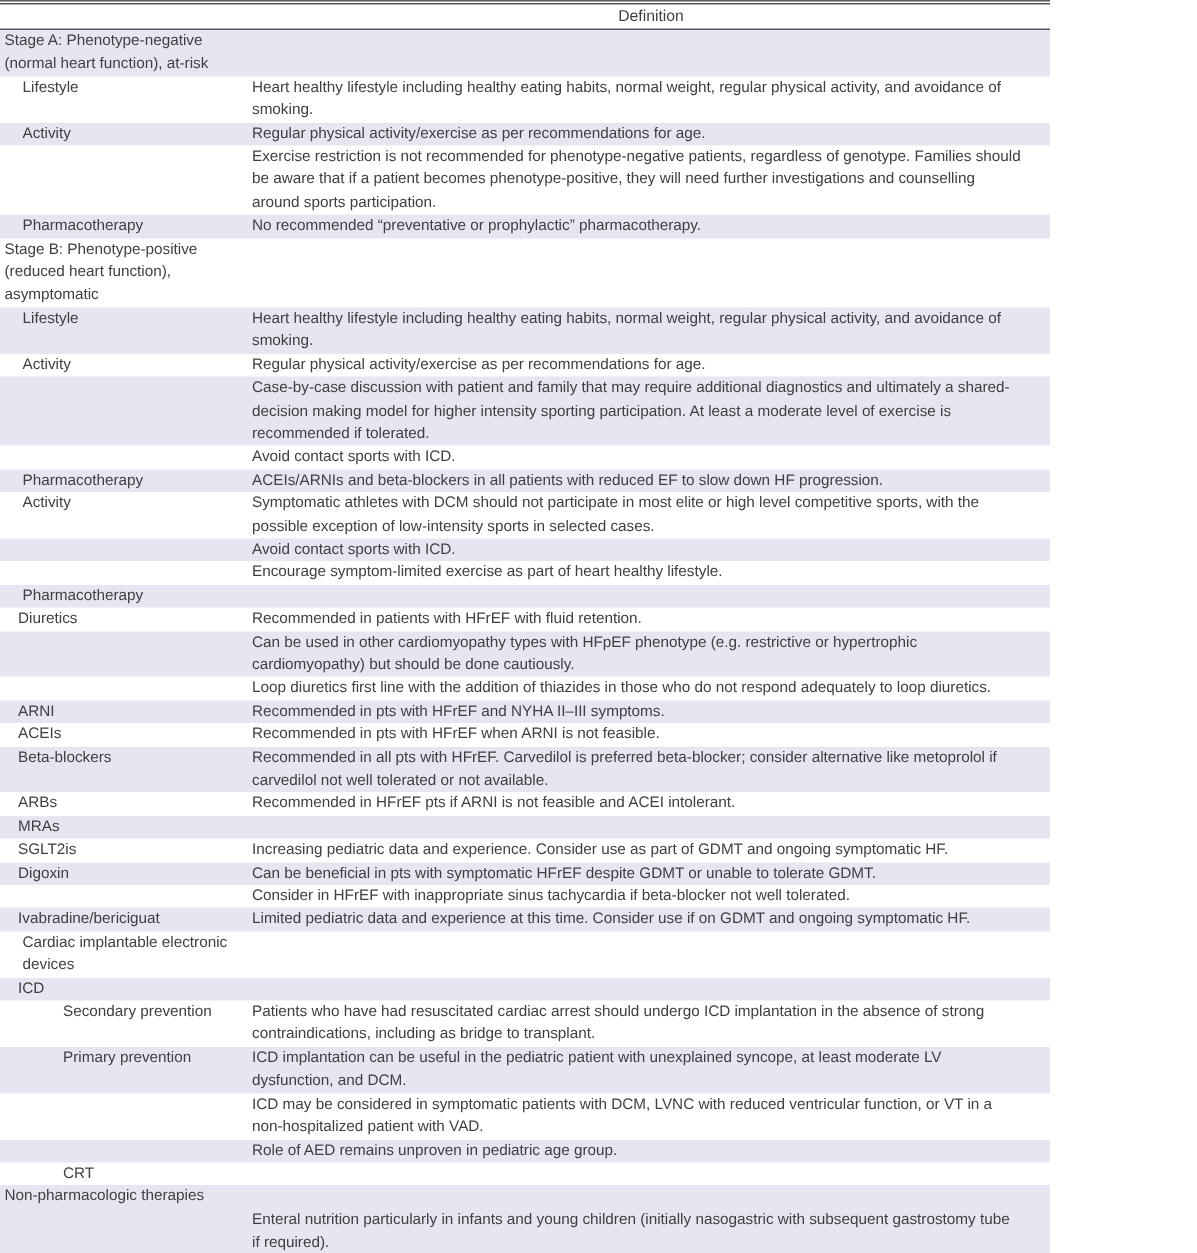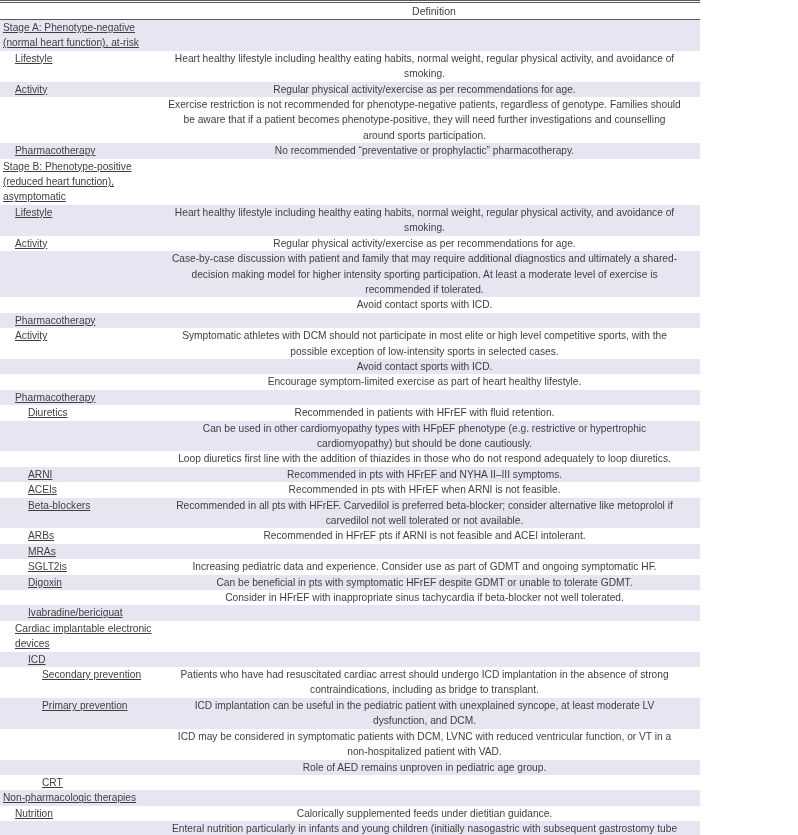--- a/index.html
+++ b/index.html
@@ -31,7 +31,7 @@
     font-size: 10.2px;
     line-height: 15.4px;
   }
-  .label { flex: 0 0 168px; padding-right: 4px; text-decoration: underline; }
+  .label { flex: 0 0 168px; padding-right: 4px; }
   .definition { flex: 1; padding-right: 19px; text-align: center; }
   .ind-0 { padding-left: 3px; }
   .ind-1 { padding-left: 15px; }

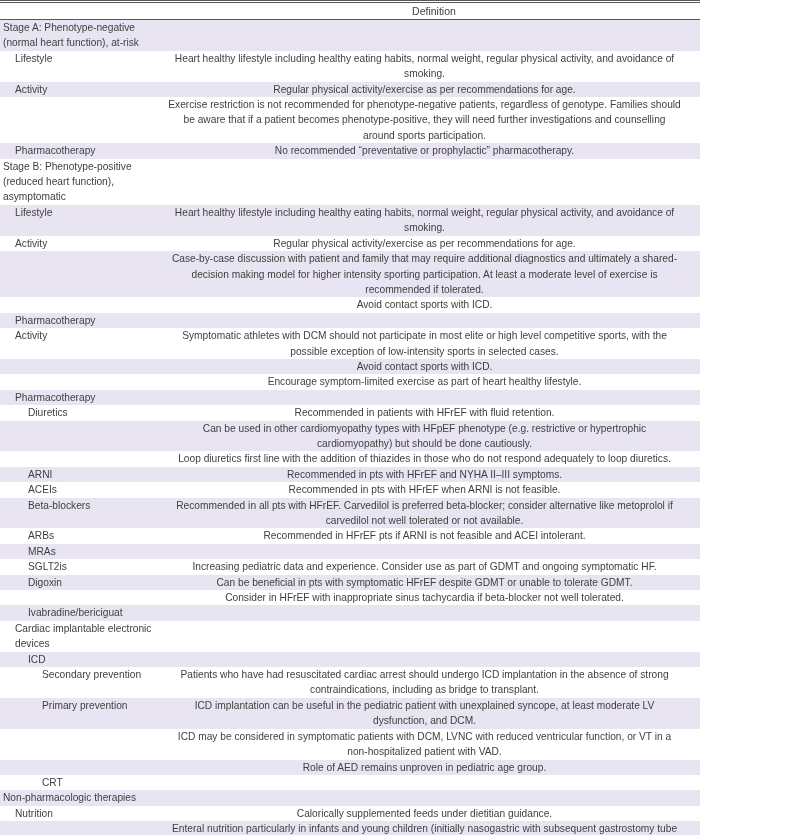--- a/index.html
+++ b/index.html
@@ -32,7 +32,7 @@
     line-height: 15.4px;
   }
   .label { flex: 0 0 168px; padding-right: 4px; }
-  .definition { flex: 1; padding-right: 19px; text-align: center; }
+  .definition { flex: 1; padding-right: 19px; }
   .ind-0 { padding-left: 3px; }
   .ind-1 { padding-left: 15px; }
   .ind-2 { padding-left: 28px; }

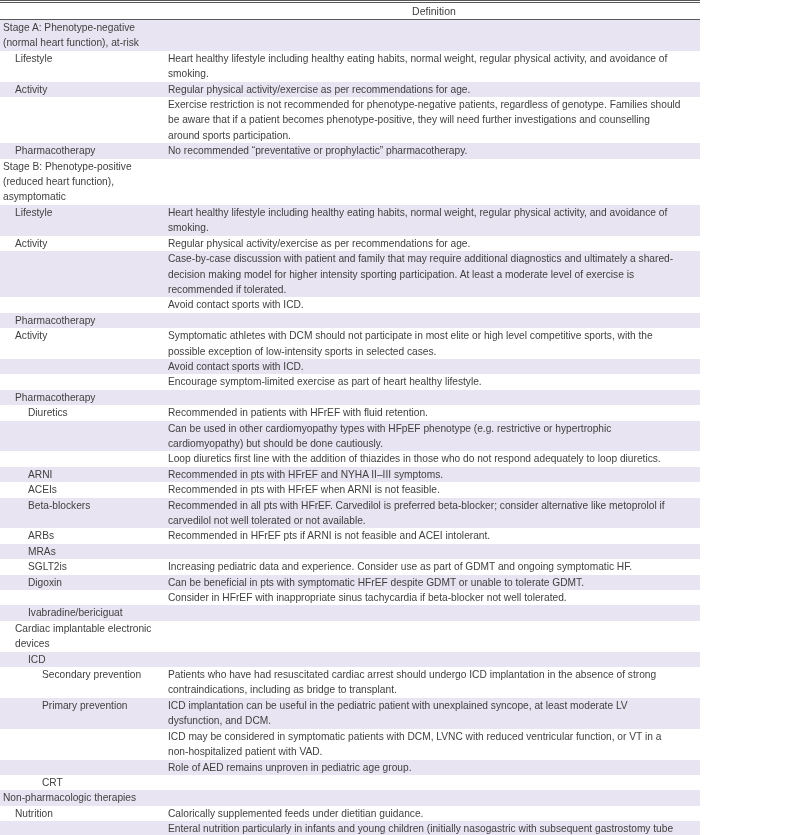--- a/index.html
+++ b/index.html
@@ -91,6 +91,7 @@
       </div>
       <div class="row shaded">
         <div class="cell label ind-1">Pharmacotherapy</div>
+        <div class="cell definition">ACEIs/ARNIs and beta-blockers in all patients with reduced EF to slow down HF progression.</div>
       </div>
       <div class="row">
         <div class="cell label ind-1">Activity</div>

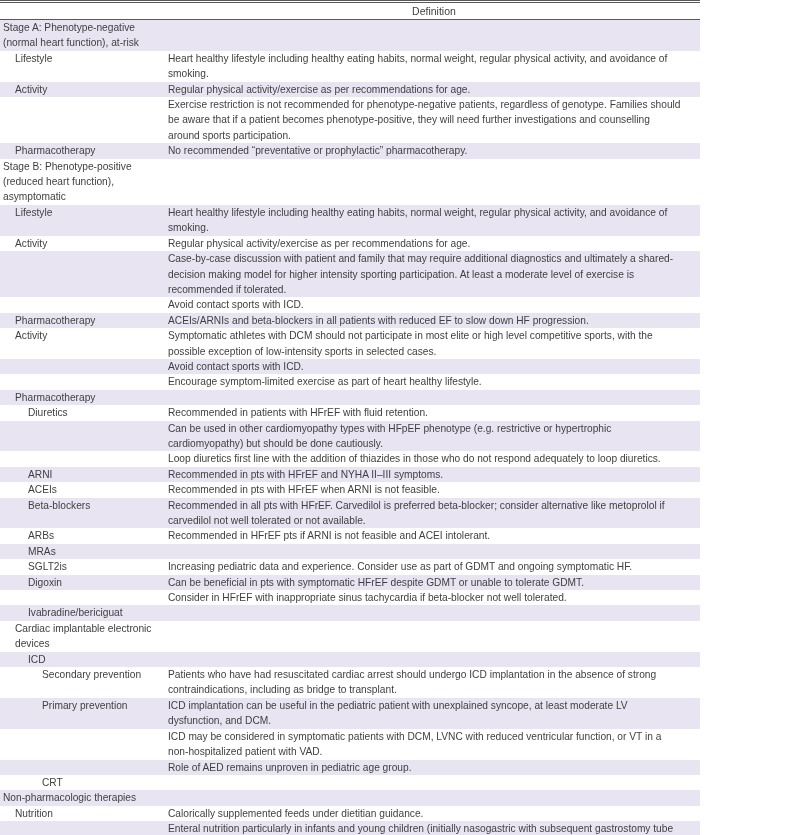--- a/index.html
+++ b/index.html
@@ -35,7 +35,7 @@
   .definition { flex: 1; padding-right: 19px; }
   .ind-0 { padding-left: 3px; }
   .ind-1 { padding-left: 15px; }
-  .ind-2 { padding-left: 28px; }
+  .ind-2 { padding-left: 12px; }
   .ind-3 { padding-left: 42px; }
 </style>
 </head>

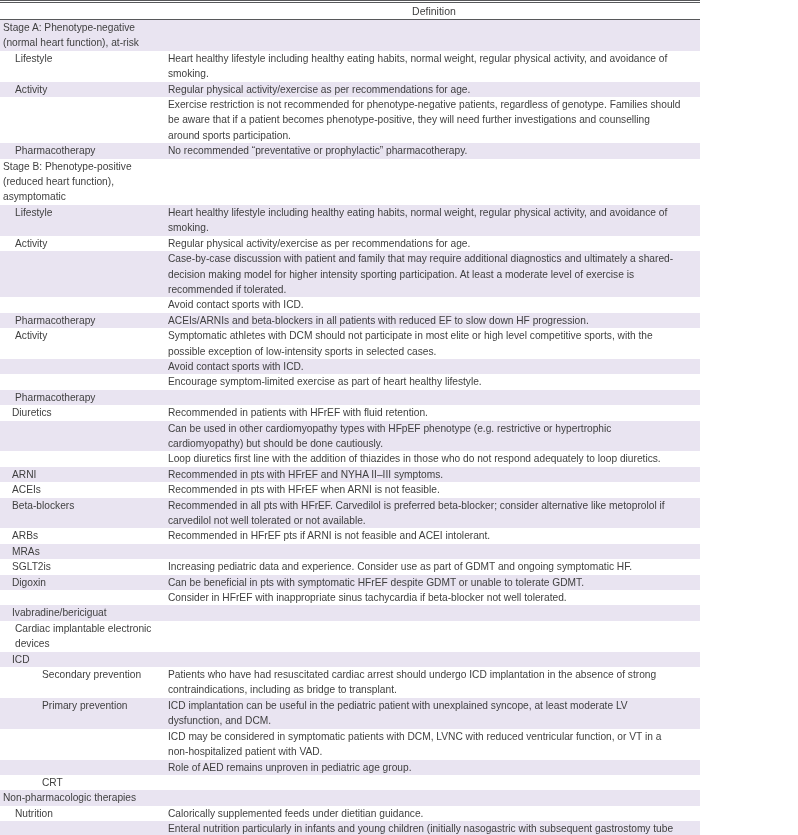--- a/index.html
+++ b/index.html
@@ -154,6 +154,7 @@
       </div>
       <div class="row shaded">
         <div class="cell label ind-2">Ivabradine/bericiguat</div>
+        <div class="cell definition">Limited pediatric data and experience at this time. Consider use if on GDMT and ongoing symptomatic HF.</div>
       </div>
       <div class="row">
         <div class="cell label ind-1">Cardiac implantable electronic devices</div>

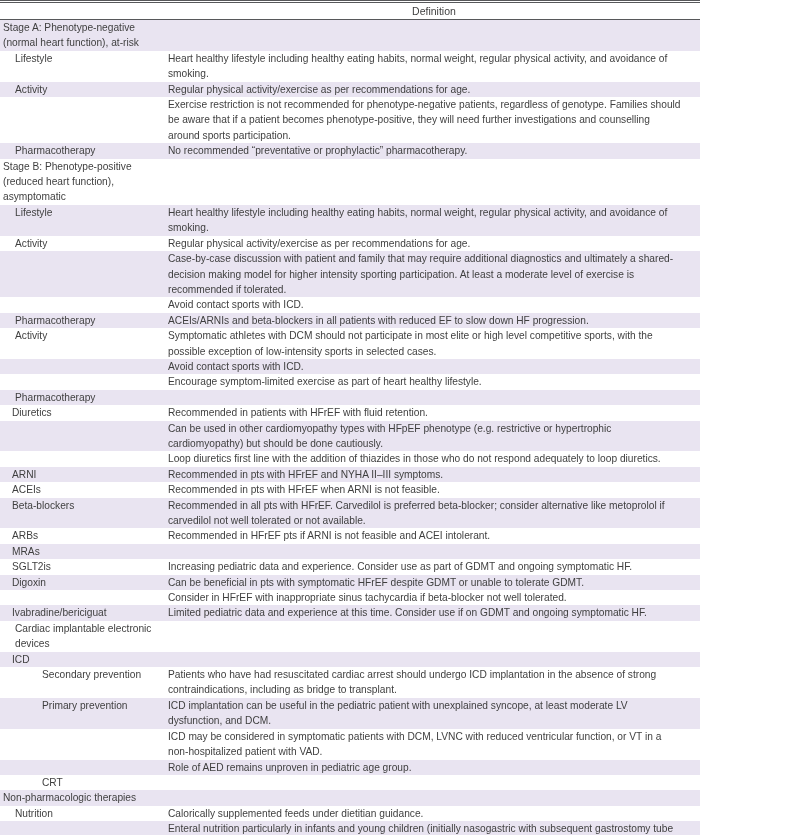--- a/index.html
+++ b/index.html
@@ -187,10 +187,6 @@
         <div class="cell label ind-0">Non-pharmacologic therapies</div>
         <div class="cell definition"></div>
       </div>
-      <div class="row">
-        <div class="cell label ind-1">Nutrition</div>
-        <div class="cell definition">Calorically supplemented feeds under dietitian guidance.</div>
-      </div>
       <div class="row shaded">
         <div class="cell label ind-0"></div>
         <div class="cell definition">Enteral nutrition particularly in infants and young children (initially nasogastric with subsequent gastrostomy tube if required).</div>

